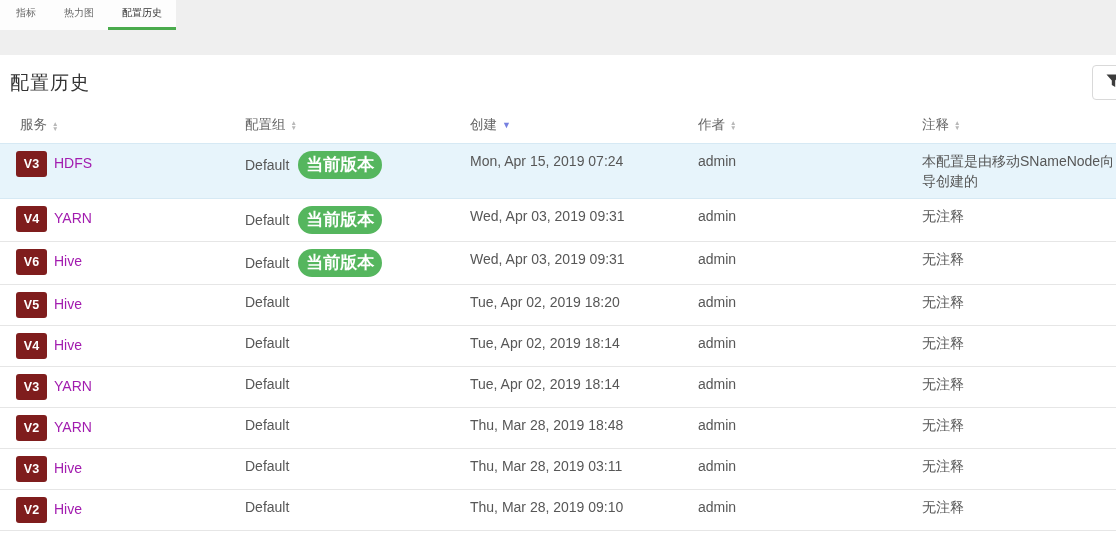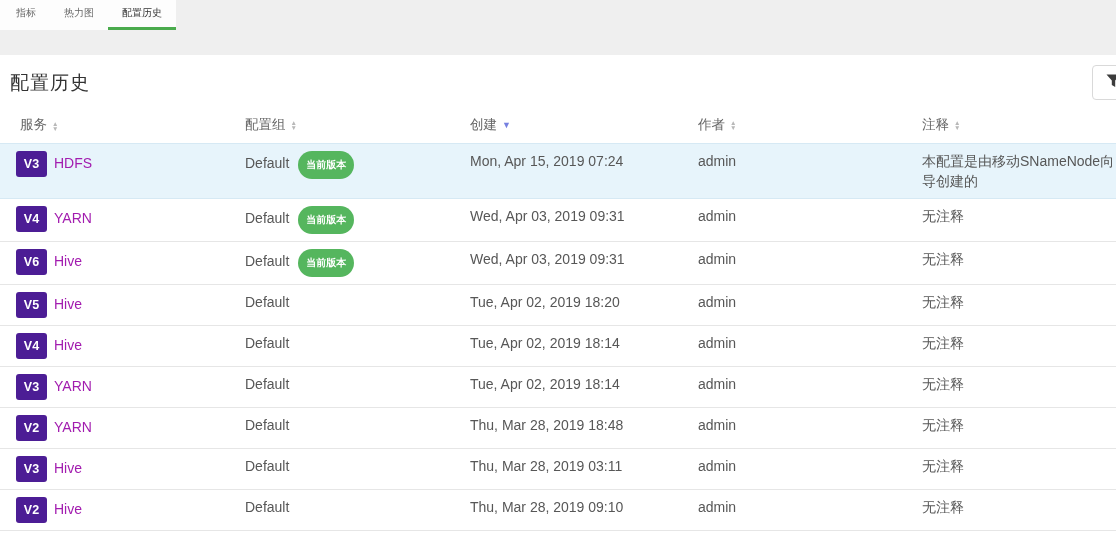--- a/index.html
+++ b/index.html
@@ -75,7 +75,7 @@
   .vbadge {
     display:inline-block;
     min-width:31px; text-align:center;
-    background:#4c1d95; color:#fff;
+    background:#7f1d1d; color:#fff;
     font-size:12.5px; font-weight:bold;
     padding:3px 5px; border-radius:3px;
     margin-right:7px;

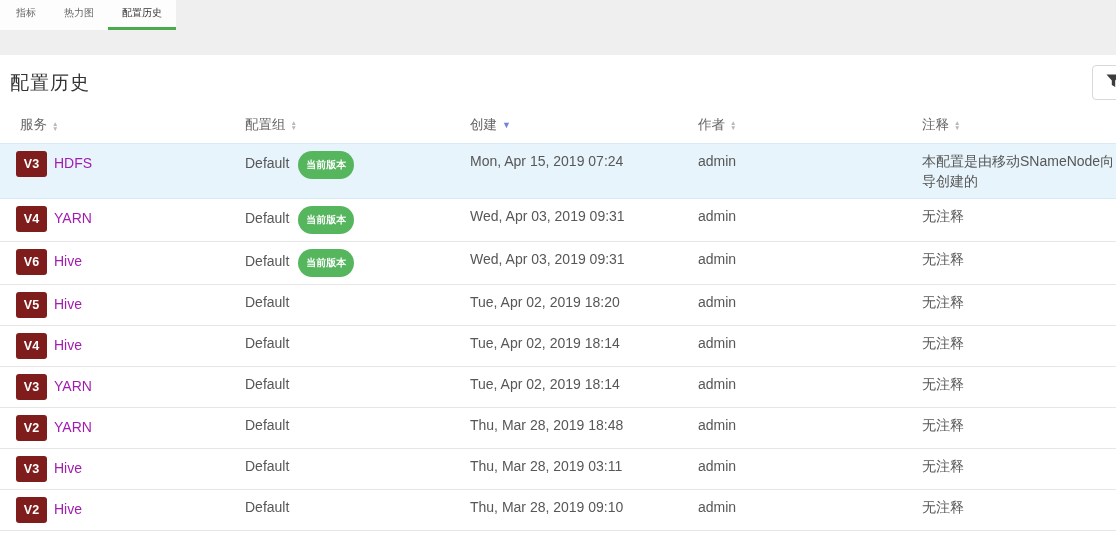--- a/index.html
+++ b/index.html
@@ -85,7 +85,7 @@
   .cur-badge {
     display:inline-block;
     background:#55b65e; color:#fff;
-    font-size:10px; font-weight:bold;
+    font-size:17px; font-weight:bold;
     padding:4px 8px; border-radius:14px;
     margin-left:9px;
     cursor:pointer;

